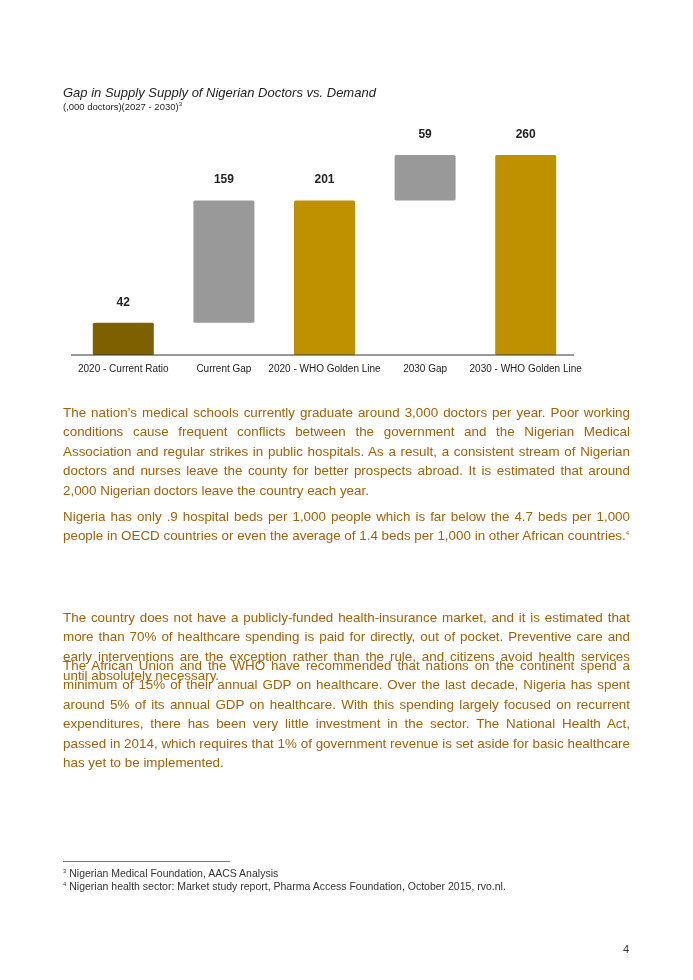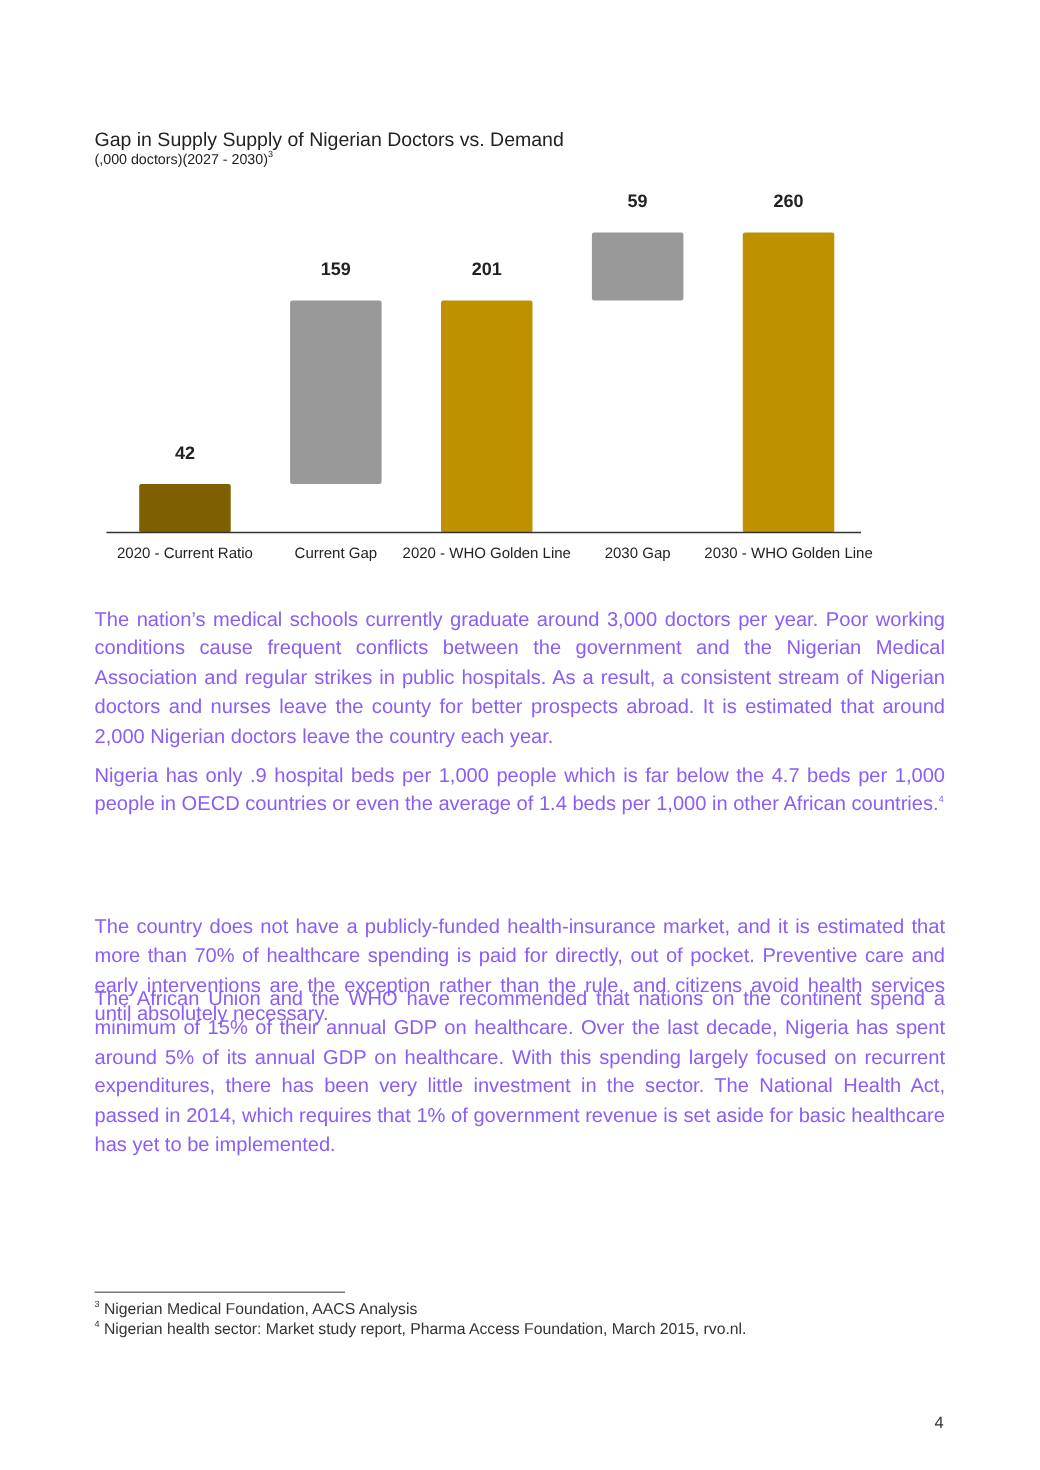--- a/index.html
+++ b/index.html
@@ -5,7 +5,7 @@
   html, body { margin: 0; padding: 0; background: #ffffff; }
   body { width: 693px; height: 980px; position: relative; overflow: hidden;
          font-family: "Liberation Sans", sans-serif; color: #333333; }
-  .chart-title { position: absolute; left: 63px; top: 85px; font-size: 13px; color: #222; }
+  .chart-title { position: absolute; left: 63px; top: 85px; font-size: 13px; color: #222; font-style: italic; }
   .chart-subtitle { position: absolute; left: 63px; top: 101px; font-size: 9.5px; color: #222; }
   .chart-subtitle sup, .fn sup, .para sup { font-size: 6px; vertical-align: super; line-height: 0; }
   #chart { position: absolute; left: 0; top: 120px; }

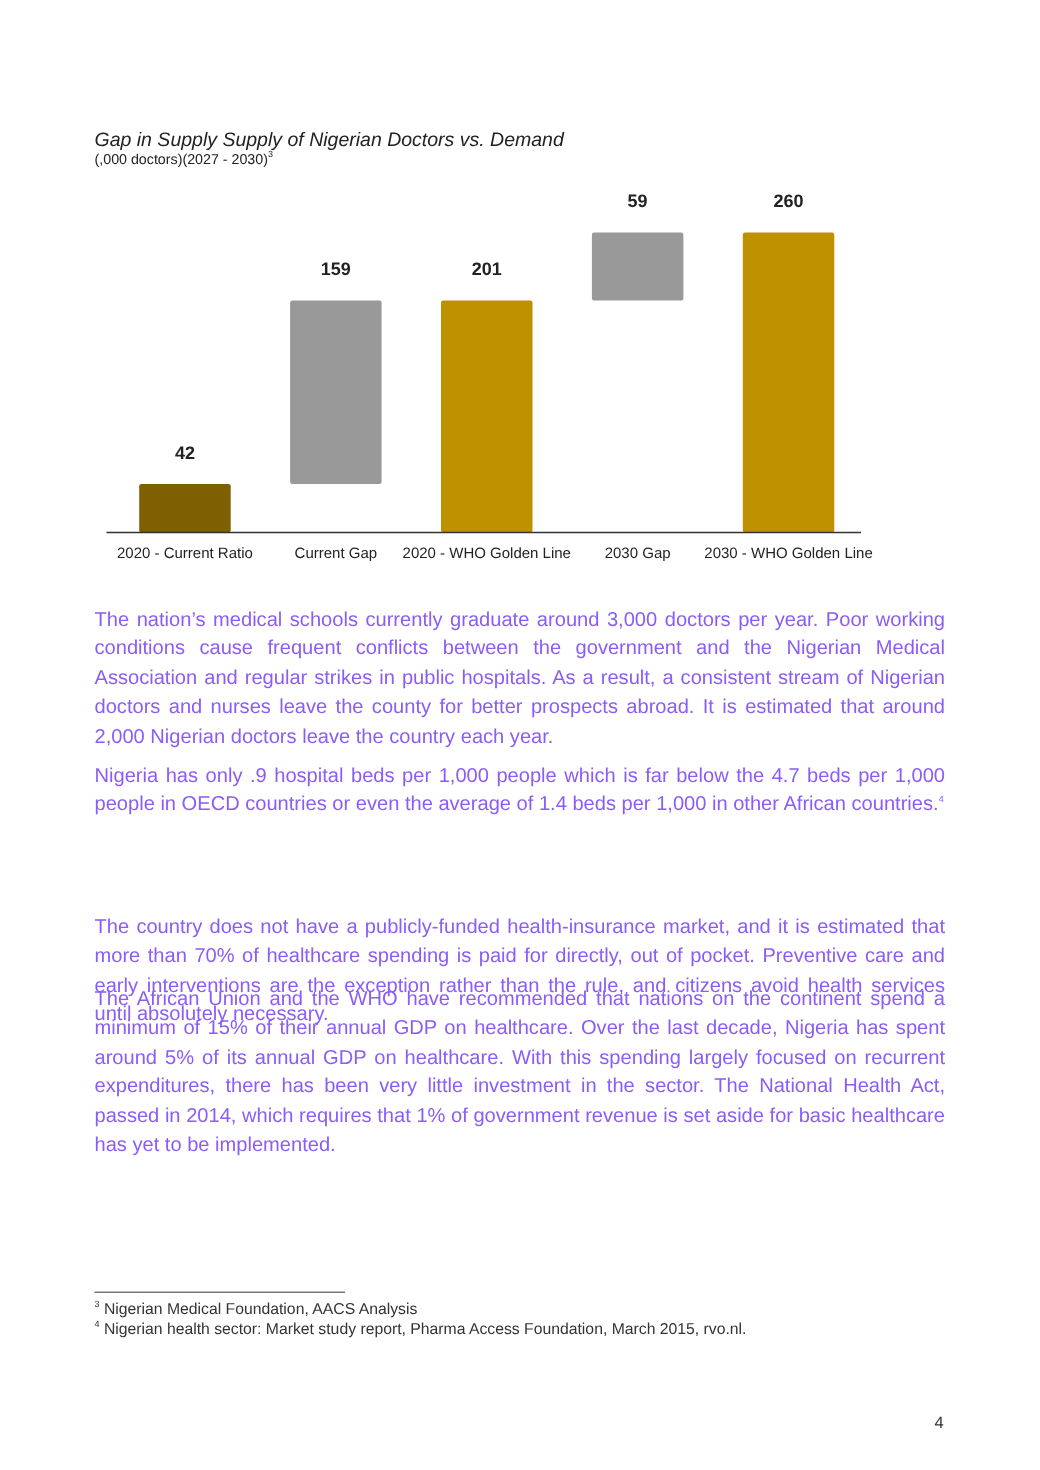--- a/index.html
+++ b/index.html
@@ -10,7 +10,7 @@
   .chart-subtitle sup, .fn sup, .para sup { font-size: 6px; vertical-align: super; line-height: 0; }
   #chart { position: absolute; left: 0; top: 120px; }
   .para { position: absolute; left: 63px; width: 567px; font-size: 13.4px; line-height: 19.4px;
-          text-align: justify; color: #8b5cf6; margin: 0; }
+          text-align: justify; color: #a16207; margin: 0; }
   .fn-rule { position: absolute; left: 63px; top: 861px; width: 167px; height: 1px; background: #777; }
   .fn { position: absolute; left: 63px; font-size: 10.5px; color: #333; white-space: nowrap; }
   .page-num { position: absolute; left: 623px; top: 943px; font-size: 11px; color: #333; }

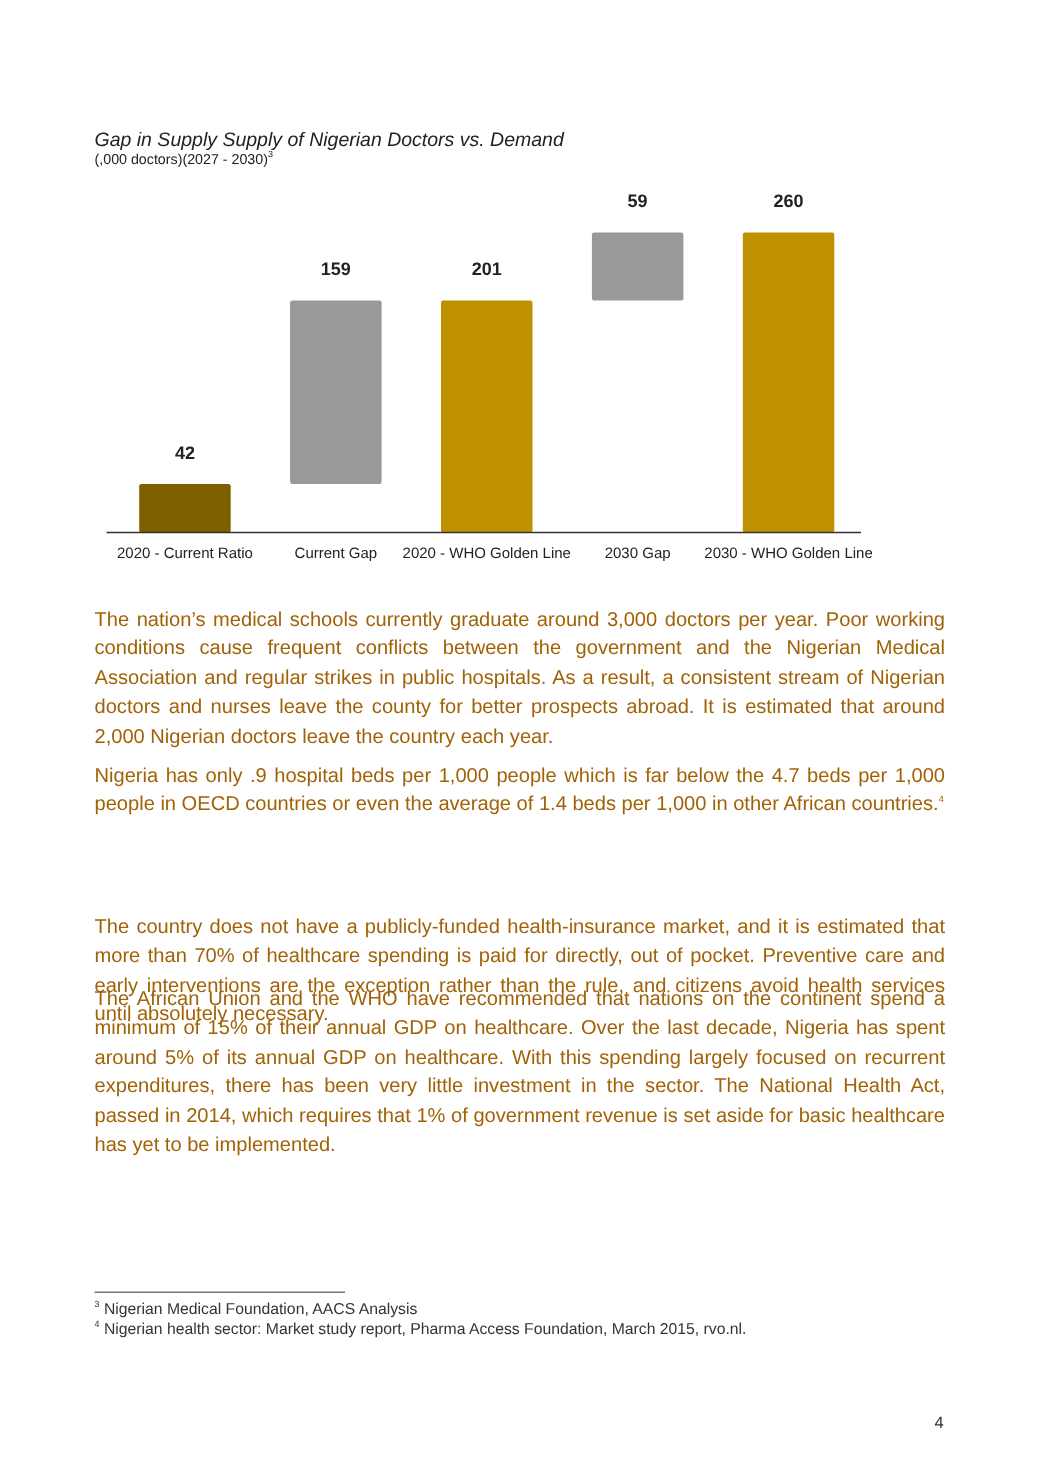--- a/index.html
+++ b/index.html
@@ -53,7 +53,7 @@
 
 <div class="fn-rule"></div>
 <div class="fn" style="top:867px"><sup>3</sup> <span>Nigerian Medical Foundation, AACS Analysis</span></div>
-<div class="fn" style="top:880px"><sup>4</sup> <span>Nigerian health sector: Market study report, Pharma Access Foundation, March 2015, rvo.nl.</span></div>
+<div class="fn" style="top:880px"><sup>4</sup> <span>Nigerian health sector: Market study report, Pharma Access Foundation, October 2015, rvo.nl.</span></div>
 
 <div class="page-num">4</div>
 

